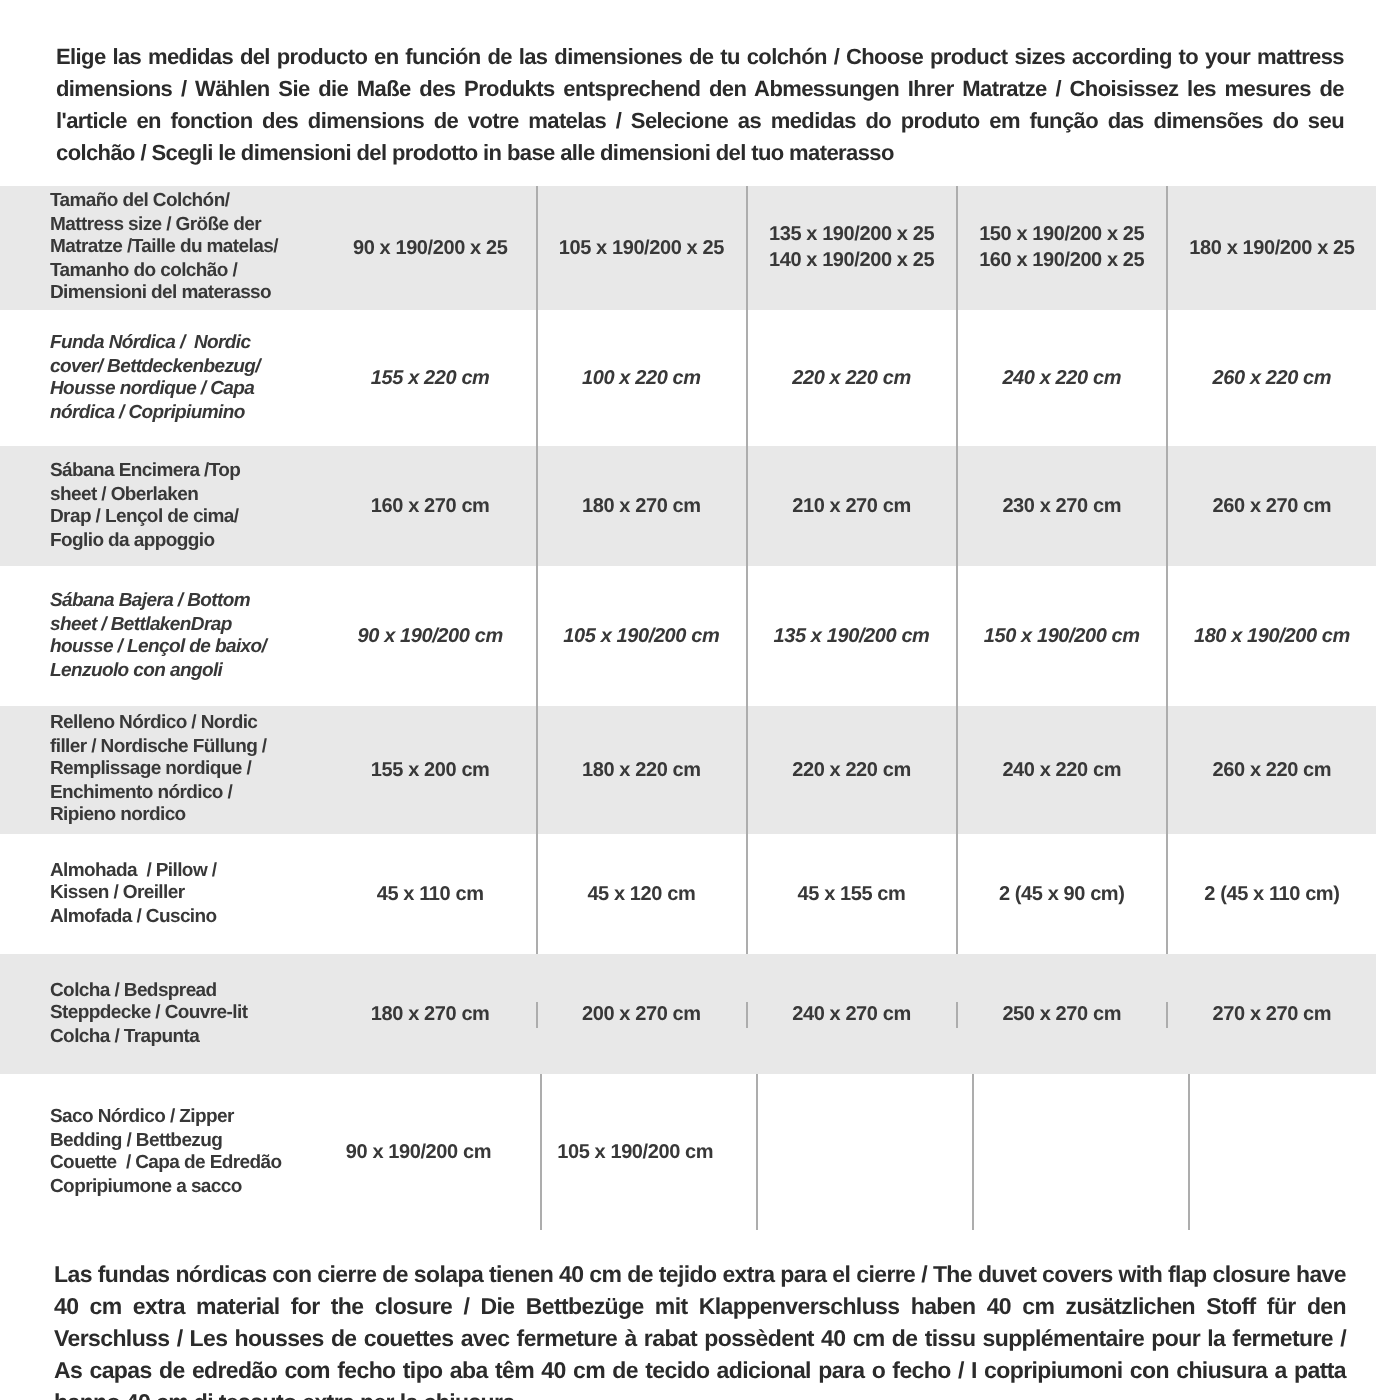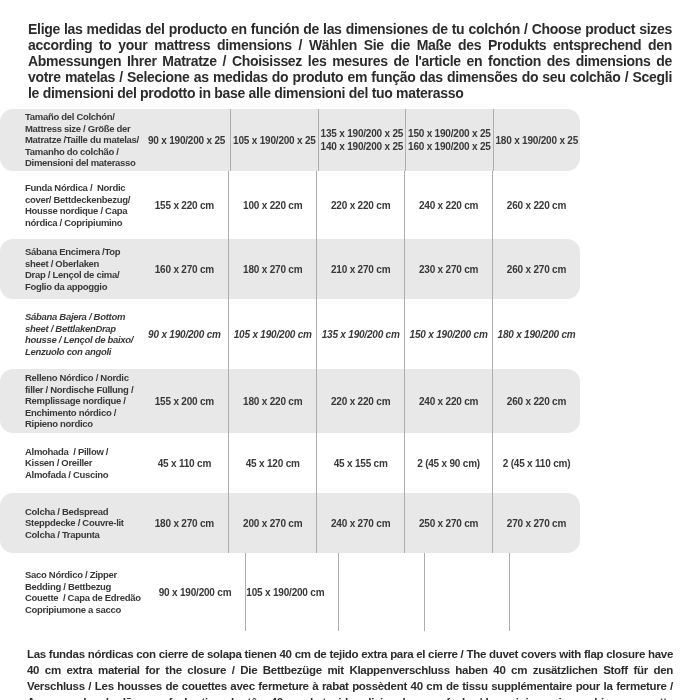--- a/index.html
+++ b/index.html
@@ -15,7 +15,7 @@
   }
   .intro {
     padding: 21px 28px 0 28px;
-    font-size: 14px;
+    font-size: 11px;
     line-height: 16px;
     letter-spacing: -0.3px;
     text-align: justify;

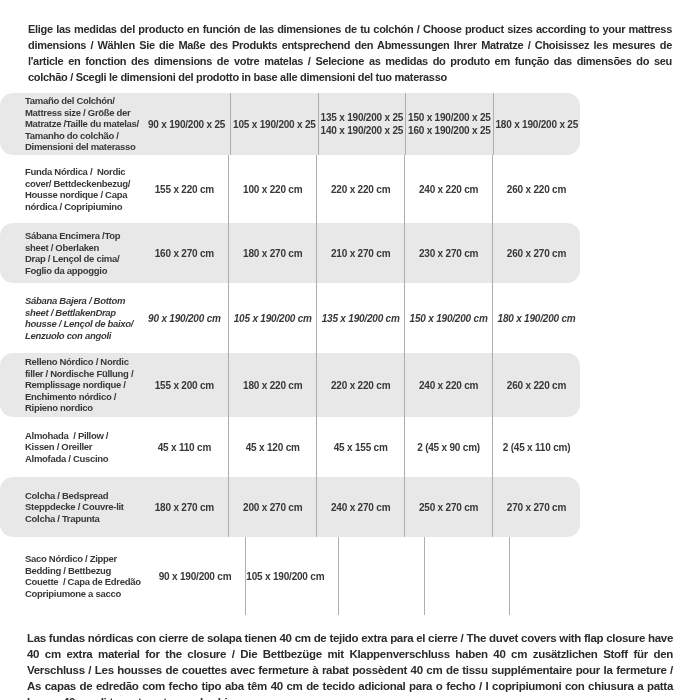--- a/index.html
+++ b/index.html
@@ -27,8 +27,7 @@
   }
   .row {
     display: flex;
-    width: 580px;
-    border-radius: 13px;
+    width: 688px;
   }
   .row:nth-child(odd) { background: #e8e8e8; }
   .row:nth-child(1) { height: 62px; }

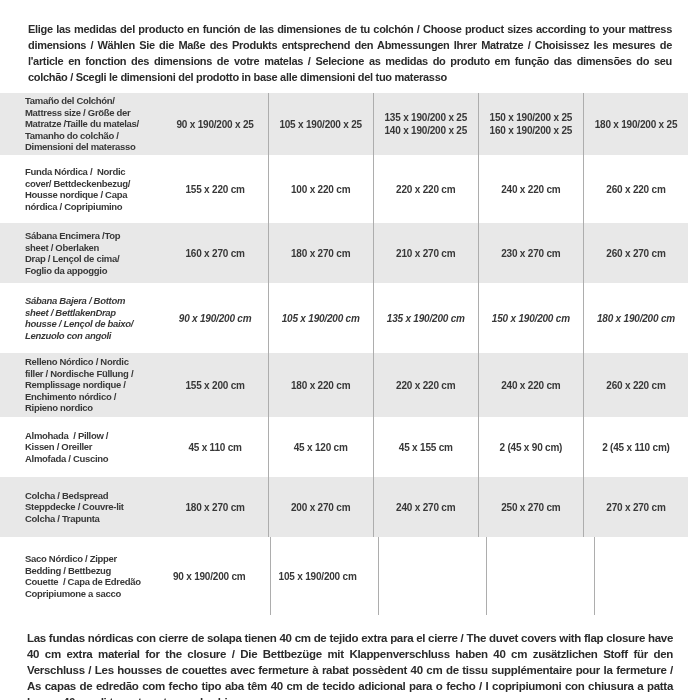--- a/index.html
+++ b/index.html
@@ -31,7 +31,7 @@
   }
   .row:nth-child(odd) { background: #e8e8e8; }
   .row:nth-child(1) { height: 62px; }
-  .row:nth-child(2) { height: 68px; }
+  .row:nth-child(2) { height: 68px; font-style: italic; }
   .row:nth-child(3) { height: 60px; }
   .row:nth-child(4) { height: 70px; font-style: italic; }
   .row:nth-child(5) { height: 64px; }

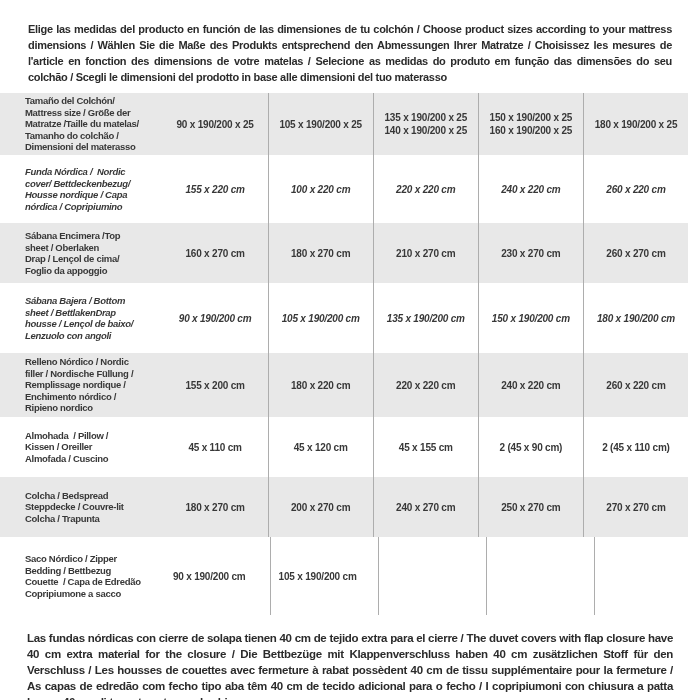--- a/index.html
+++ b/index.html
@@ -36,7 +36,7 @@
   .row:nth-child(4) { height: 70px; font-style: italic; }
   .row:nth-child(5) { height: 64px; }
   .row:nth-child(6) { height: 60px; }
-  .row:nth-child(7) { height: 60px; }
+  .row:nth-child(7) { height: 60px; align-items: center; }
   .row:nth-child(8) { height: 78px; gap: 14px; }
   .cell {
     box-sizing: border-box;

